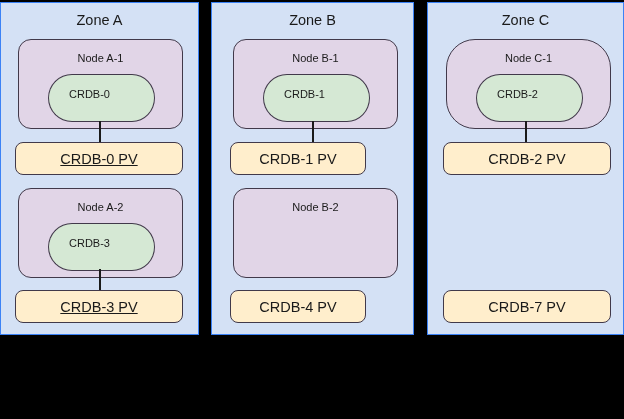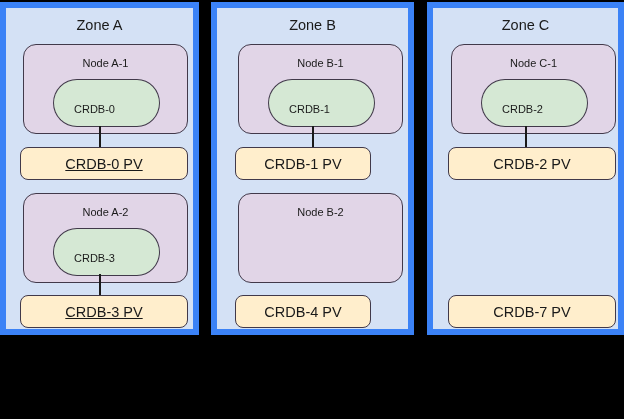--- a/index.html
+++ b/index.html
@@ -31,7 +31,7 @@
     top: 2px;
     height: 333px;
     background: #d4e1f5;
-    border: 6px solid #3b82f6;
+    border: 1px solid #3b82f6;
     box-sizing: border-box;
   }
   .zone-a { left: 0px;   width: 199px; }

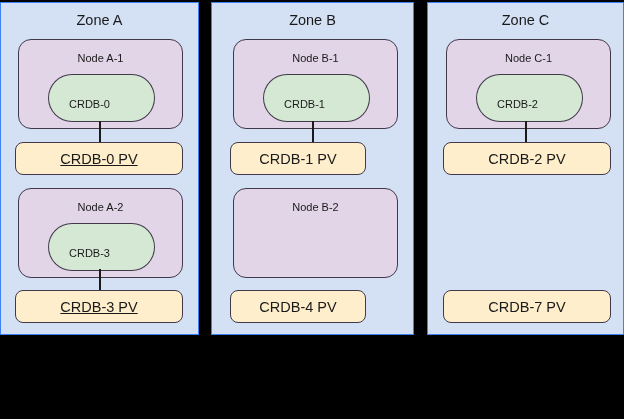--- a/index.html
+++ b/index.html
@@ -74,7 +74,7 @@
   .node-slot2 { top: 185px; height: 90px; }
   .node-a1, .node-a2 { left: 17px; width: 165px; }
   .node-b1, .node-b2 { left: 21px; width: 165px; }
-  .node-c1           { left: 18px; width: 165px; }
+  .node-c1           { left: 18px; width: 165px; border-radius: 29px; }
 
   
   .cylinder {

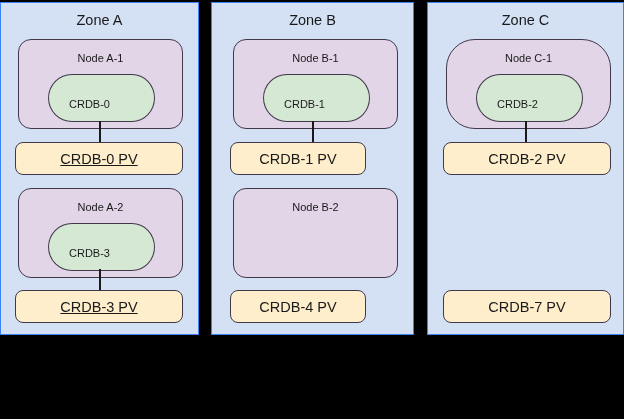--- a/index.html
+++ b/index.html
@@ -121,7 +121,6 @@
     line-height: 13px;
     white-space: nowrap;
     z-index: 3;
-    margin-top: 10px;
   }
 
   

